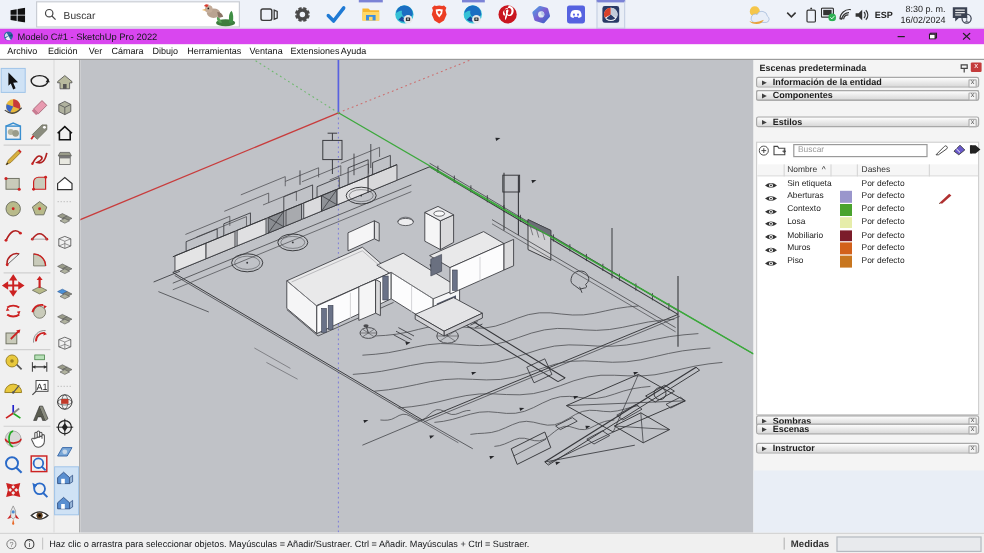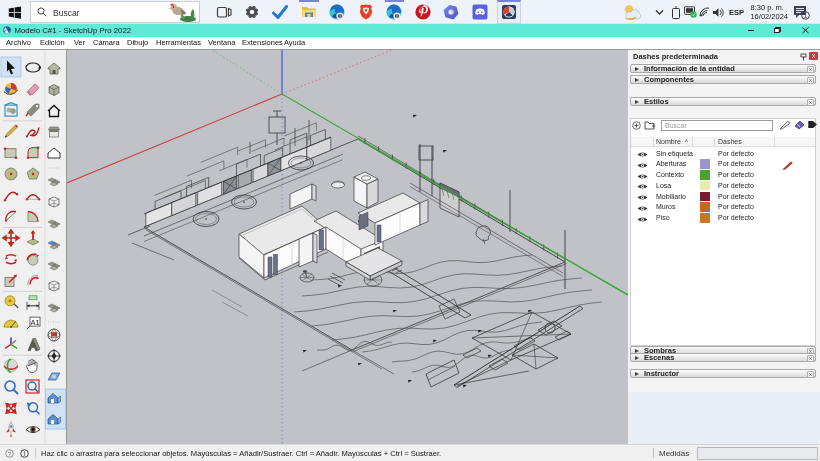--- a/index.html
+++ b/index.html
@@ -174,7 +174,7 @@
       <path d="M8 3 a3.5 3.5 0 0 1 0 5 M9.5 1.5 a5.5 5.5 0 0 1 0 8" fill="none" stroke="#333" stroke-width="1"></path>
     </svg>
  <div class="abs" style="left:729px;top:8px;font-size:7.5px;font-weight:bold;color:#222">ESP</div>
- <div class="abs" style="right:32px;top:2.5px;font-size:7.5px;color:#222;text-align:left;line-height:9.5px">8:30 p. m.<br>16/02/2024</div>
+ <div class="abs" style="right:32px;top:2.5px;font-size:7.5px;color:#222;text-align:right;line-height:9.5px">8:30 p. m.<br>16/02/2024</div>
 
  <svg class="abs" style="left:793px;top:5px;width:17px;height:15px" viewBox="0 0 17 15">
       <path d="M1 1 h12 v9 h-7 l-3 3 v-3 h-2 Z" fill="#3b4252"></path>

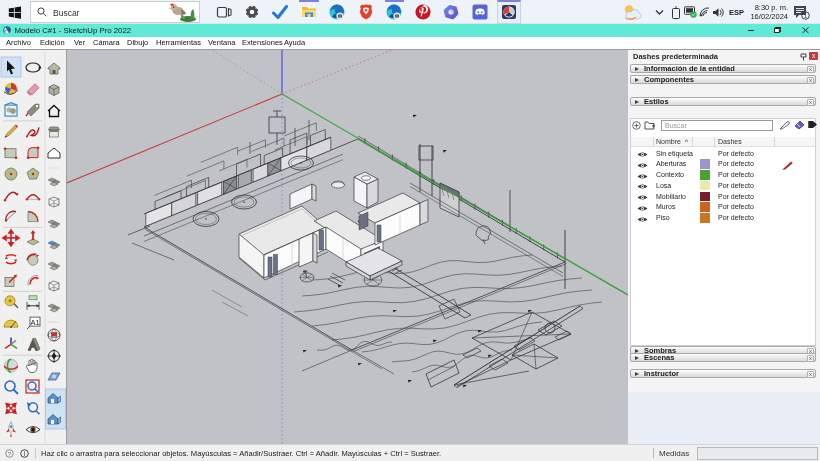--- a/index.html
+++ b/index.html
@@ -7,7 +7,7 @@
 #taskbar{left:0;top:0;width:820px;height:24px;background:#eef2f9;border-bottom:1px solid #dfe4ec}
 .tbicon{position:absolute;top:4px;width:16px;height:16px}
 
-#titlebar{left:0;top:24px;width:820px;height:13px;background:#5eead4}
+#titlebar{left:0;top:24px;width:820px;height:13px;background:#d946ef}
 #menubar{left:0;top:37px;width:820px;height:13px;background:#fff;border-bottom:1px solid #9b9b9b}
 .menuitem{position:absolute;top:1px;font-size:7.5px;color:#111;white-space:nowrap}
 

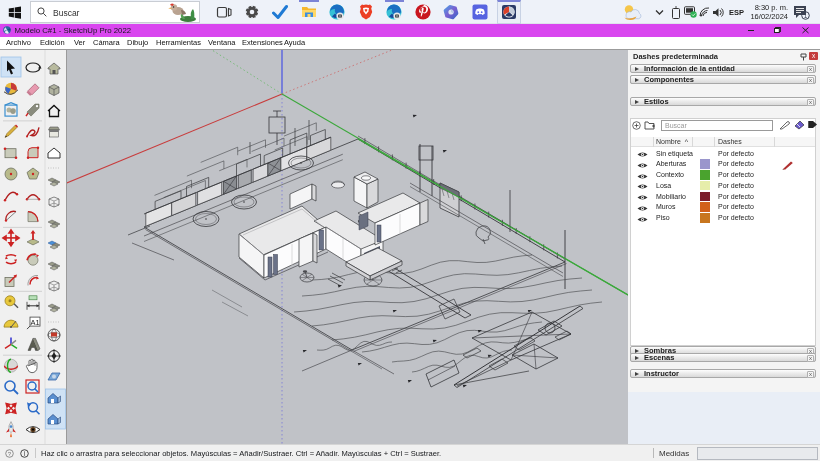--- a/index.html
+++ b/index.html
@@ -696,7 +696,7 @@
 </svg>
   </div>
 <div id="rpanel" class="abs">
- <div class="abs" style="left:5px;top:2px;font-size:7.5px;font-weight:bold;color:#222">Dashes predeterminada</div>
+ <div class="abs" style="left:5px;top:2px;font-size:7.5px;font-weight:bold;color:#222">Escenas predeterminada</div>
  <svg class="abs" style="left:172px;top:3px;width:7px;height:8px" viewBox="0 0 7 8">
       <path d="M1 1 h5 v3 h-5Z M3.5 4 v3.5" fill="none" stroke="#444" stroke-width="1"></path>
     </svg>

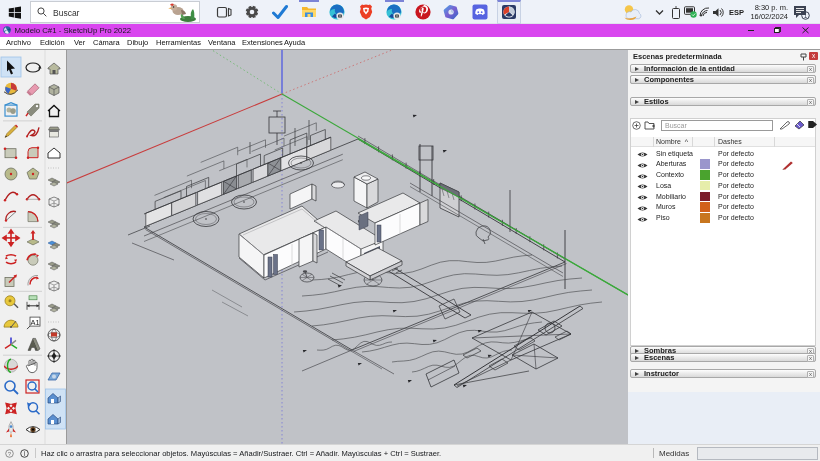--- a/index.html
+++ b/index.html
@@ -814,7 +814,7 @@
  <div class="abs" style="left:35px;top:3px;width:1px;height:10px;background:#c8c8c8"></div>
  <div class="abs" style="left:41px;top:4px;font-size:7.6px;color:#15171a;white-space:nowrap">Haz clic o arrastra para seleccionar objetos. Mayúsculas = Añadir/Sustraer. Ctrl = Añadir. Mayúsculas + Ctrl = Sustraer.</div>
  <div class="abs" style="left:653px;top:3px;width:1px;height:10px;background:#b8b8b8"></div>
- <div class="abs" style="left:659px;top:3.5px;font-size:8px;font-weight:normal;color:#333">Medidas</div>
+ <div class="abs" style="left:659px;top:3.5px;font-size:8px;font-weight:bold;color:#333">Medidas</div>
  <div class="abs" style="left:697px;top:1.5px;width:121px;height:13px;background:#e8eaed;border:1px solid #b5b9c0"></div>
 </div>
 

